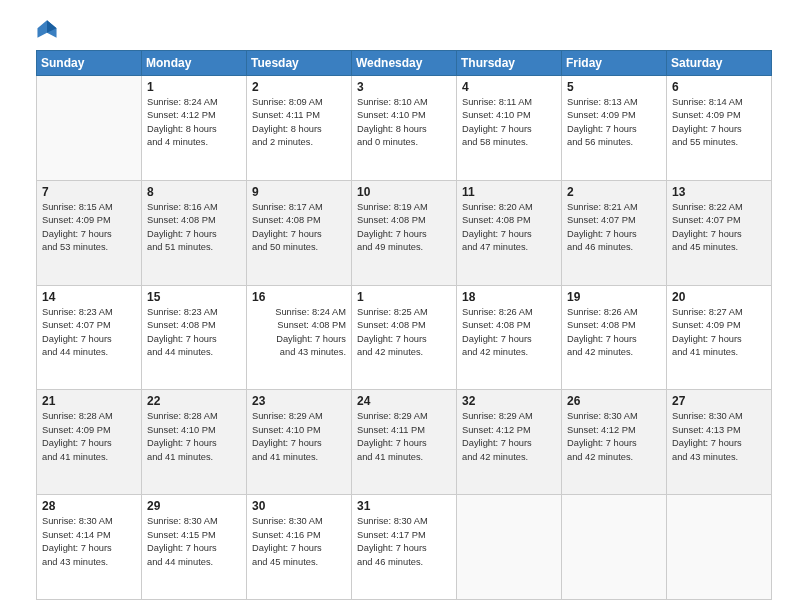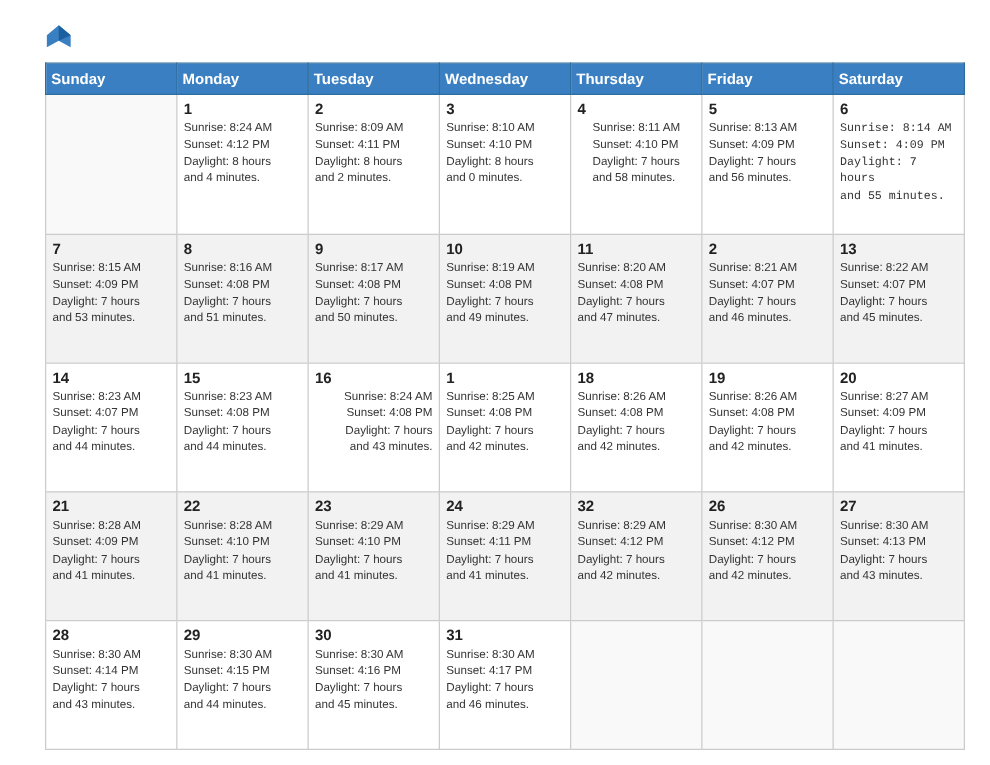--- a/index.html
+++ b/index.html
@@ -161,7 +161,7 @@
           </td>
           <td>
             <div class="day-number">4</div>
-            <div class="day-info" style="white-space: pre-line; margin-left: 12px;">Sunrise: 8:11 AM
+            <div class="day-info" style="white-space: pre-line;">Sunrise: 8:11 AM
 Sunset: 4:10 PM
 Daylight: 7 hours
 and 58 minutes.</div>

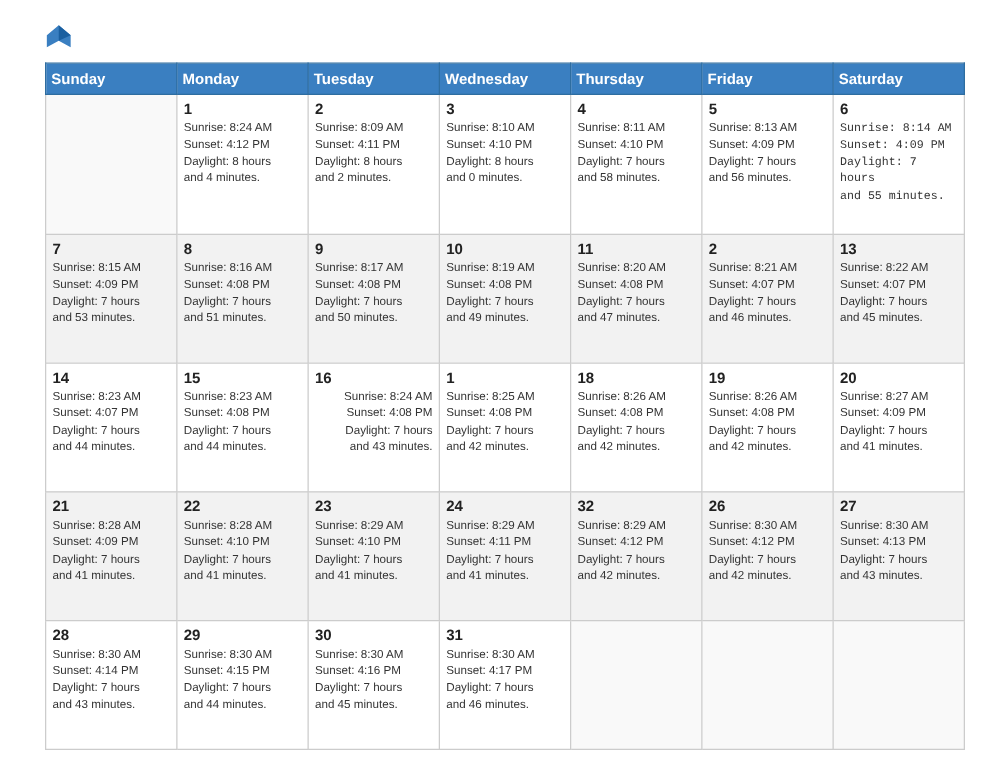--- a/index.html
+++ b/index.html
@@ -175,7 +175,7 @@
           </td>
           <td>
             <div class="day-number">6</div>
-            <div class="day-info" style="white-space: pre-line; font-family: Liberation Mono, monospace;">Sunrise: 8:14 AM
+            <div class="day-info" style="white-space: pre-line;">Sunrise: 8:14 AM
 Sunset: 4:09 PM
 Daylight: 7 hours
 and 55 minutes.</div>

